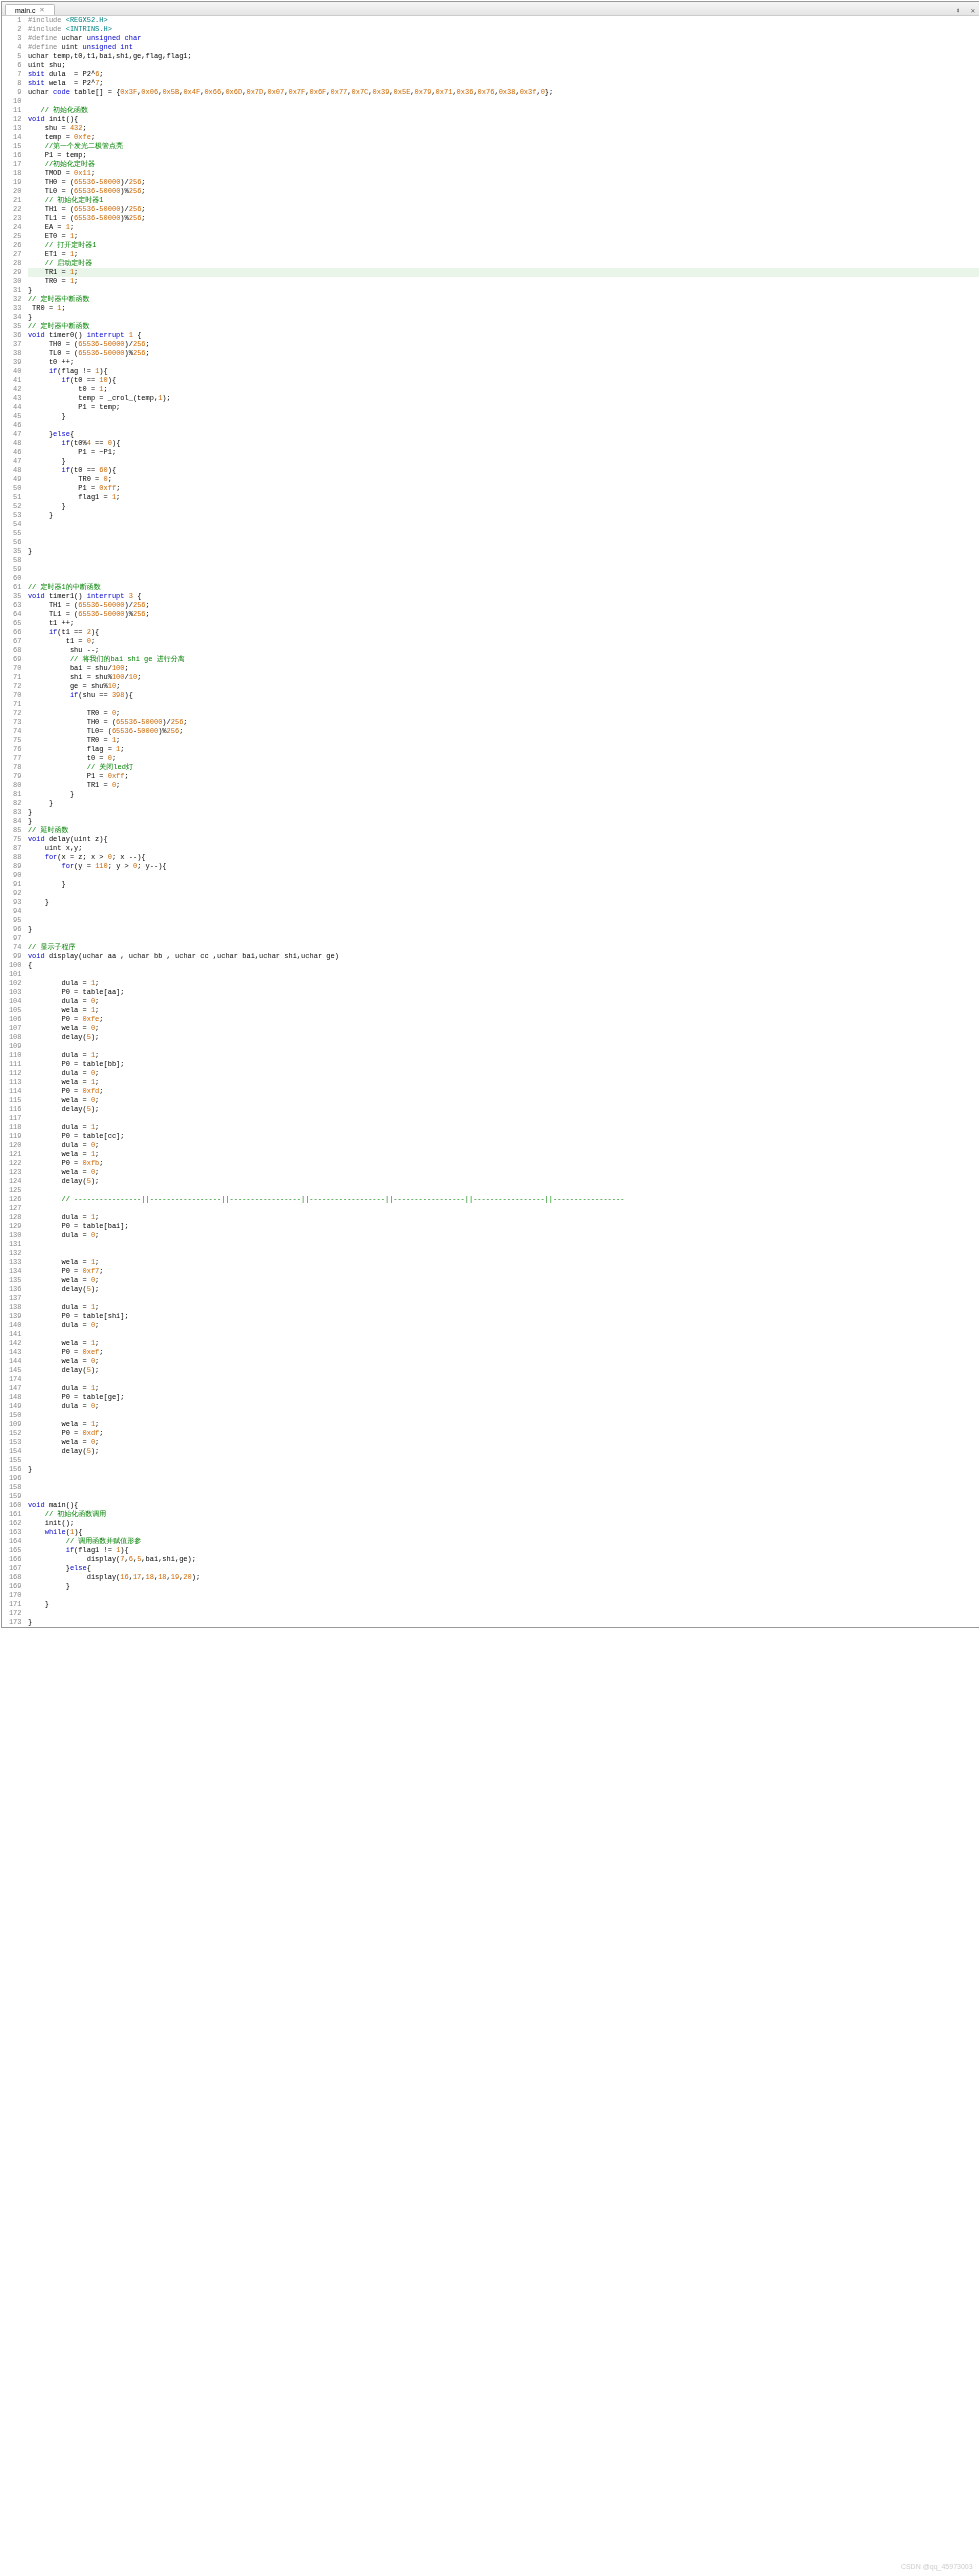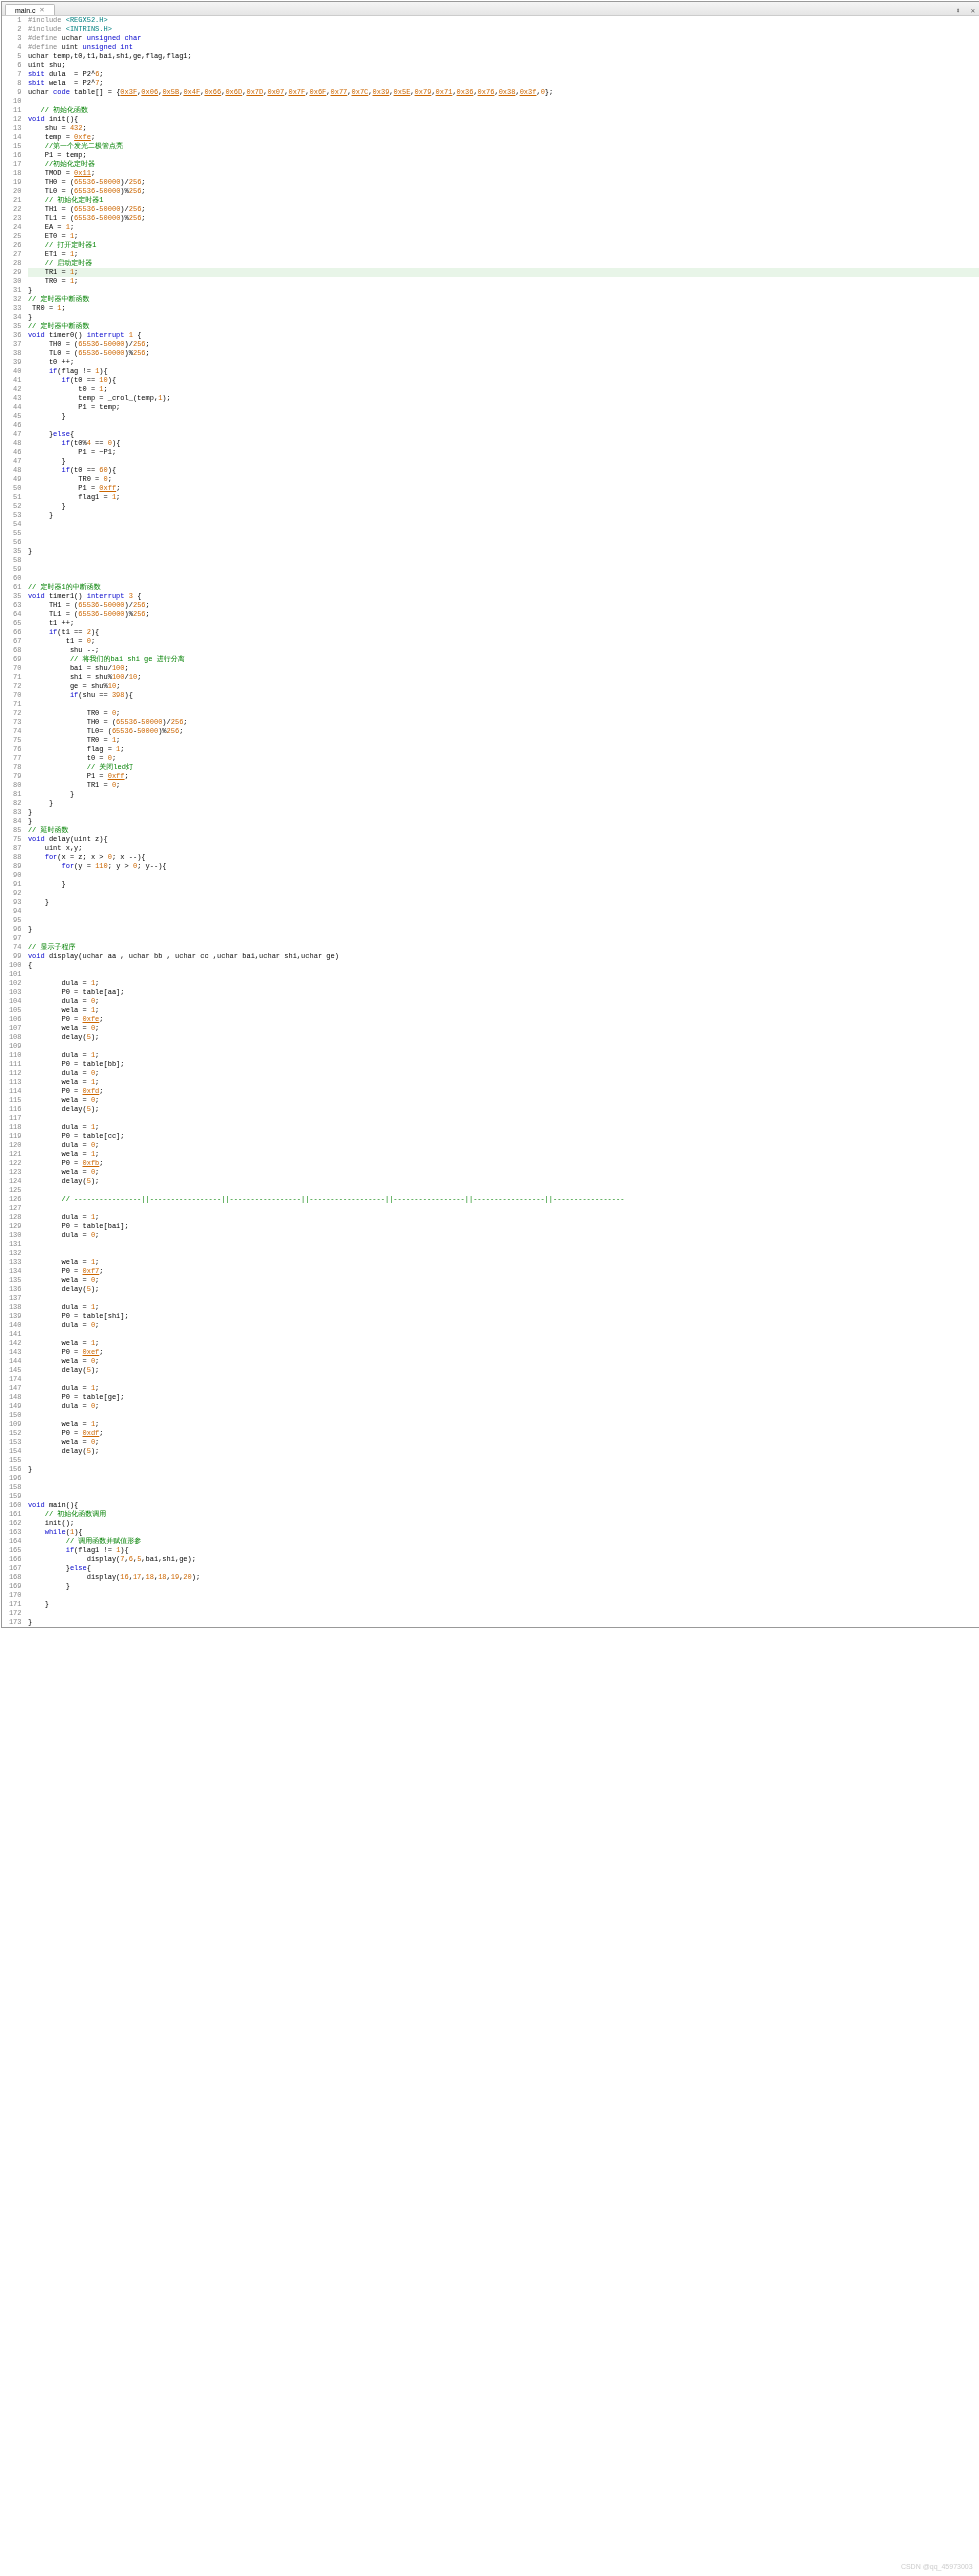--- a/index.html
+++ b/index.html
@@ -21,7 +21,7 @@
 .cm { color: #008000; }
 .num { color: #cc6600; }
 .id { color: #111; }
-.hexv { color: #cc6600; text-decoration: underline; }
+.hexv { color: #cc6600; }
 .watermark { position: fixed; right: 6.4px; bottom: 6.4px; color: #ccc; font-family: Arial; font-size: 7px; }
 </style>
 </head>

